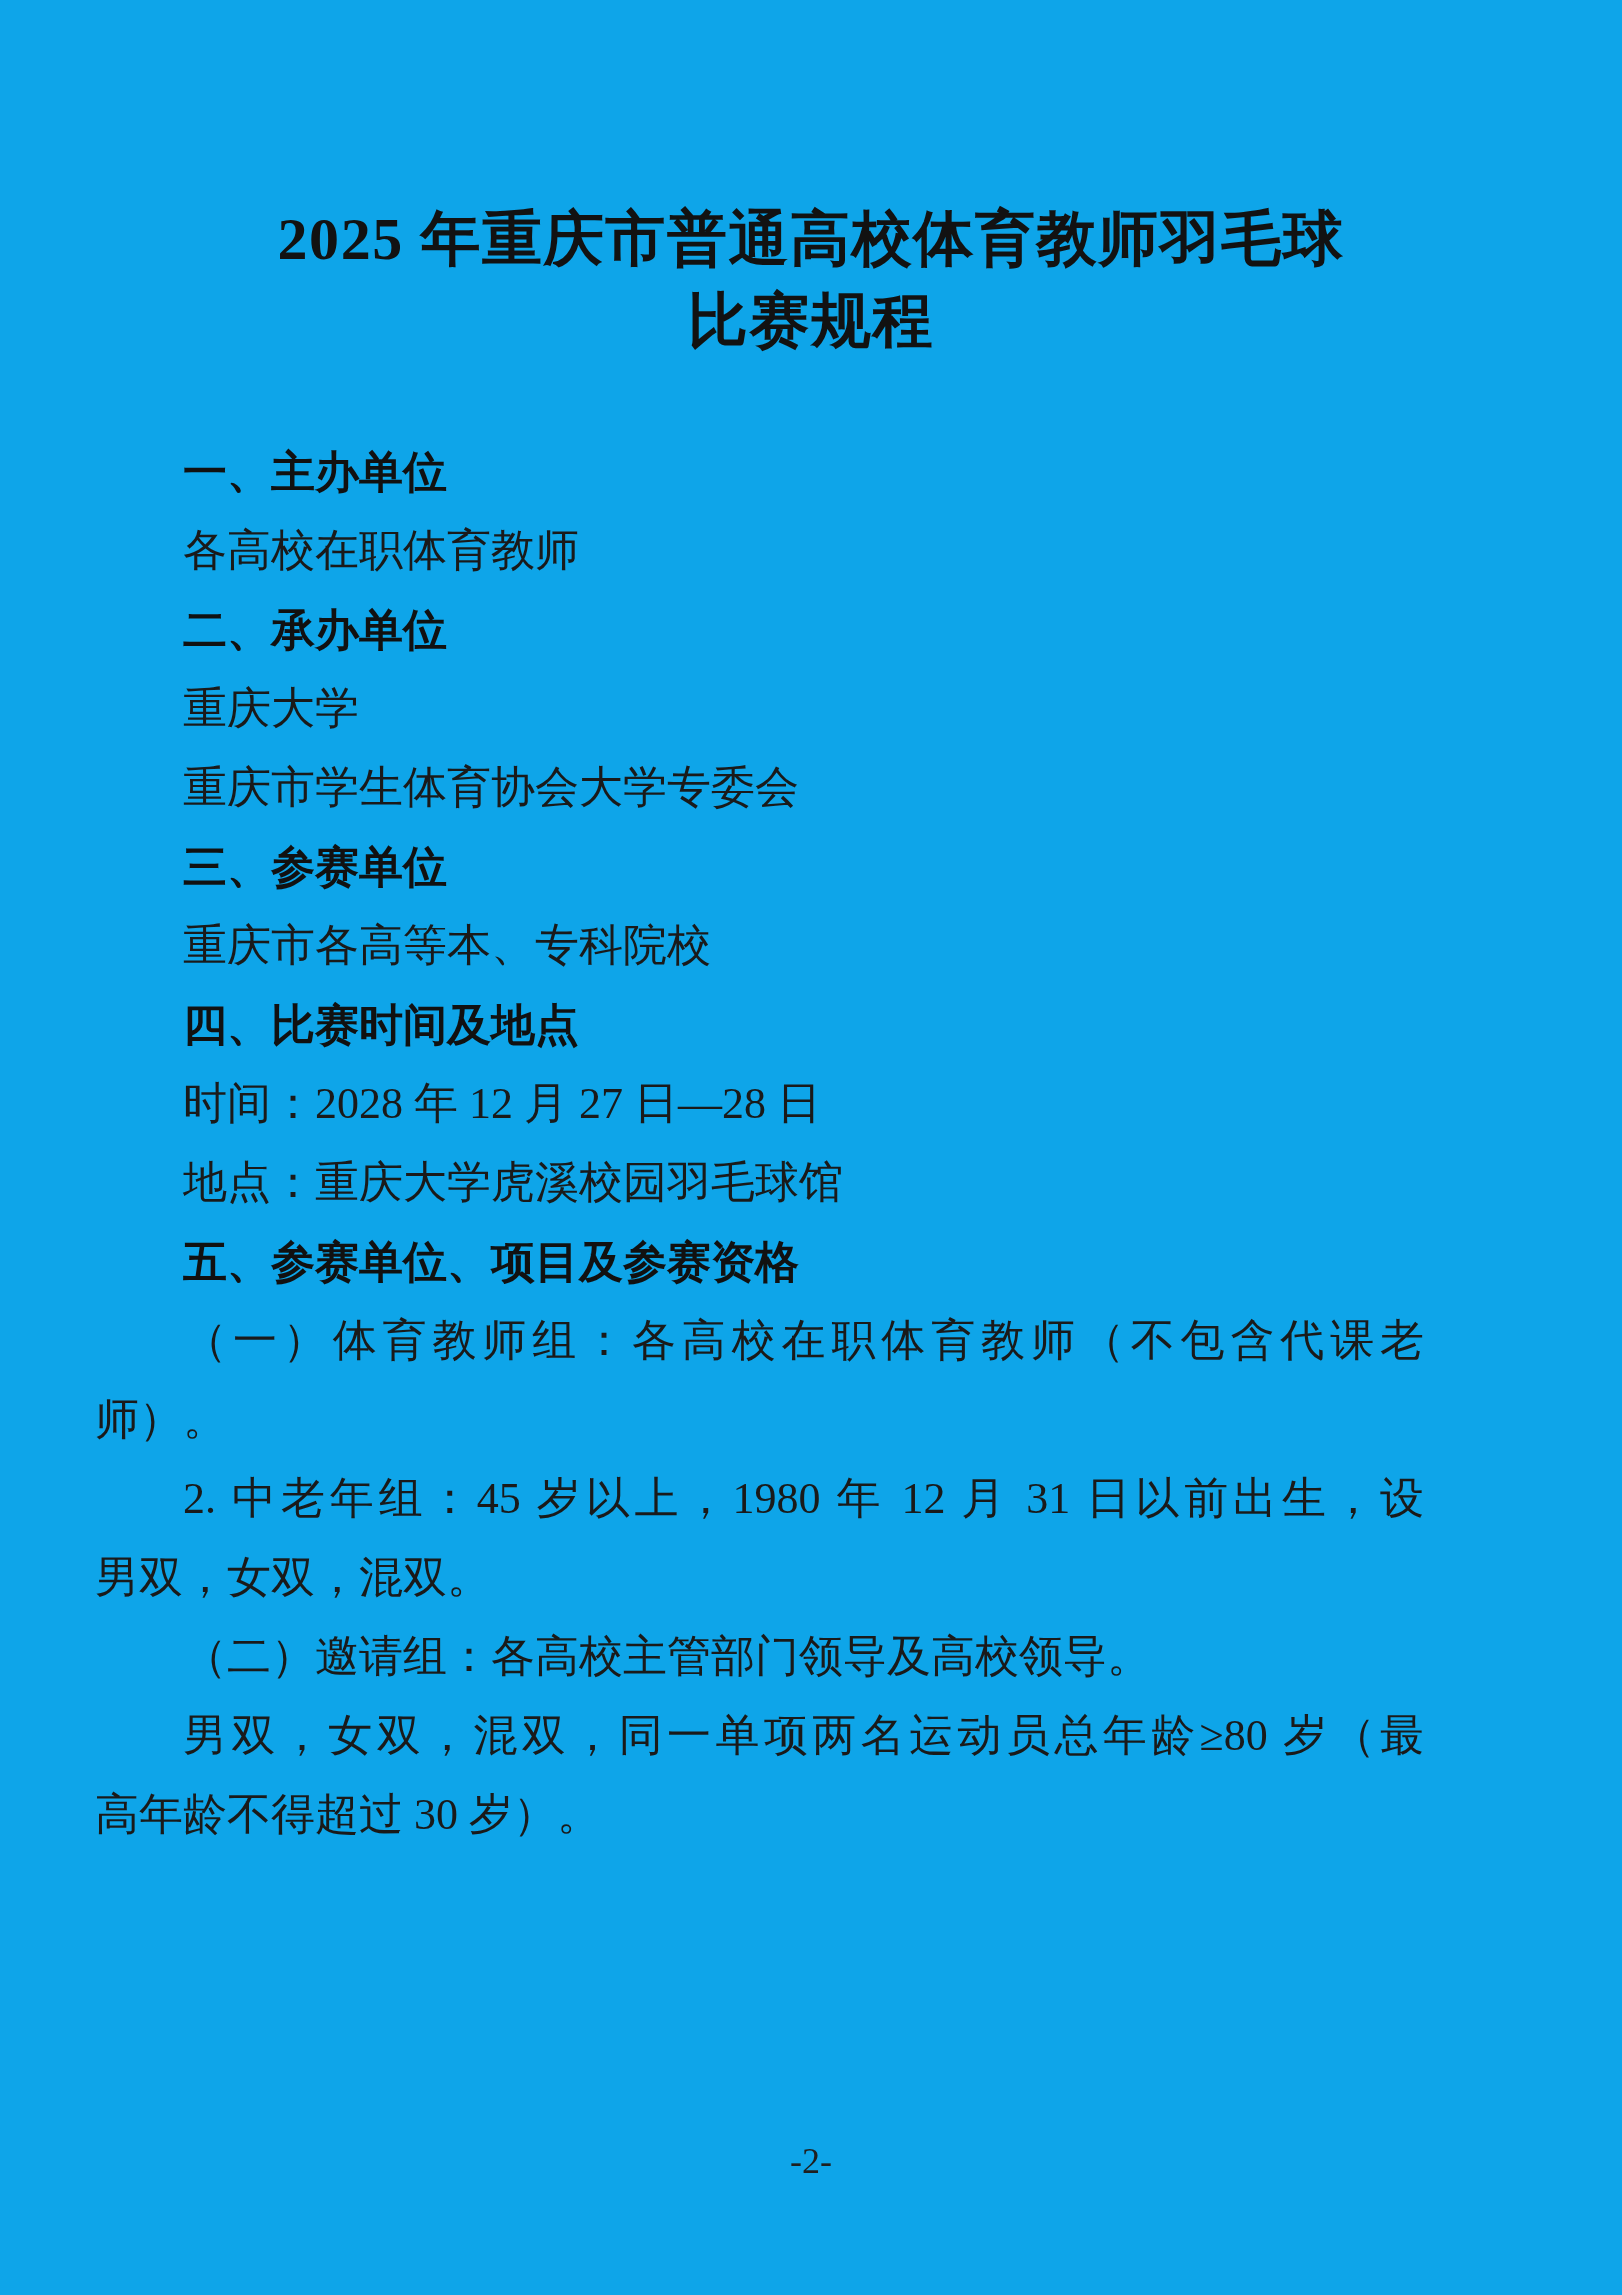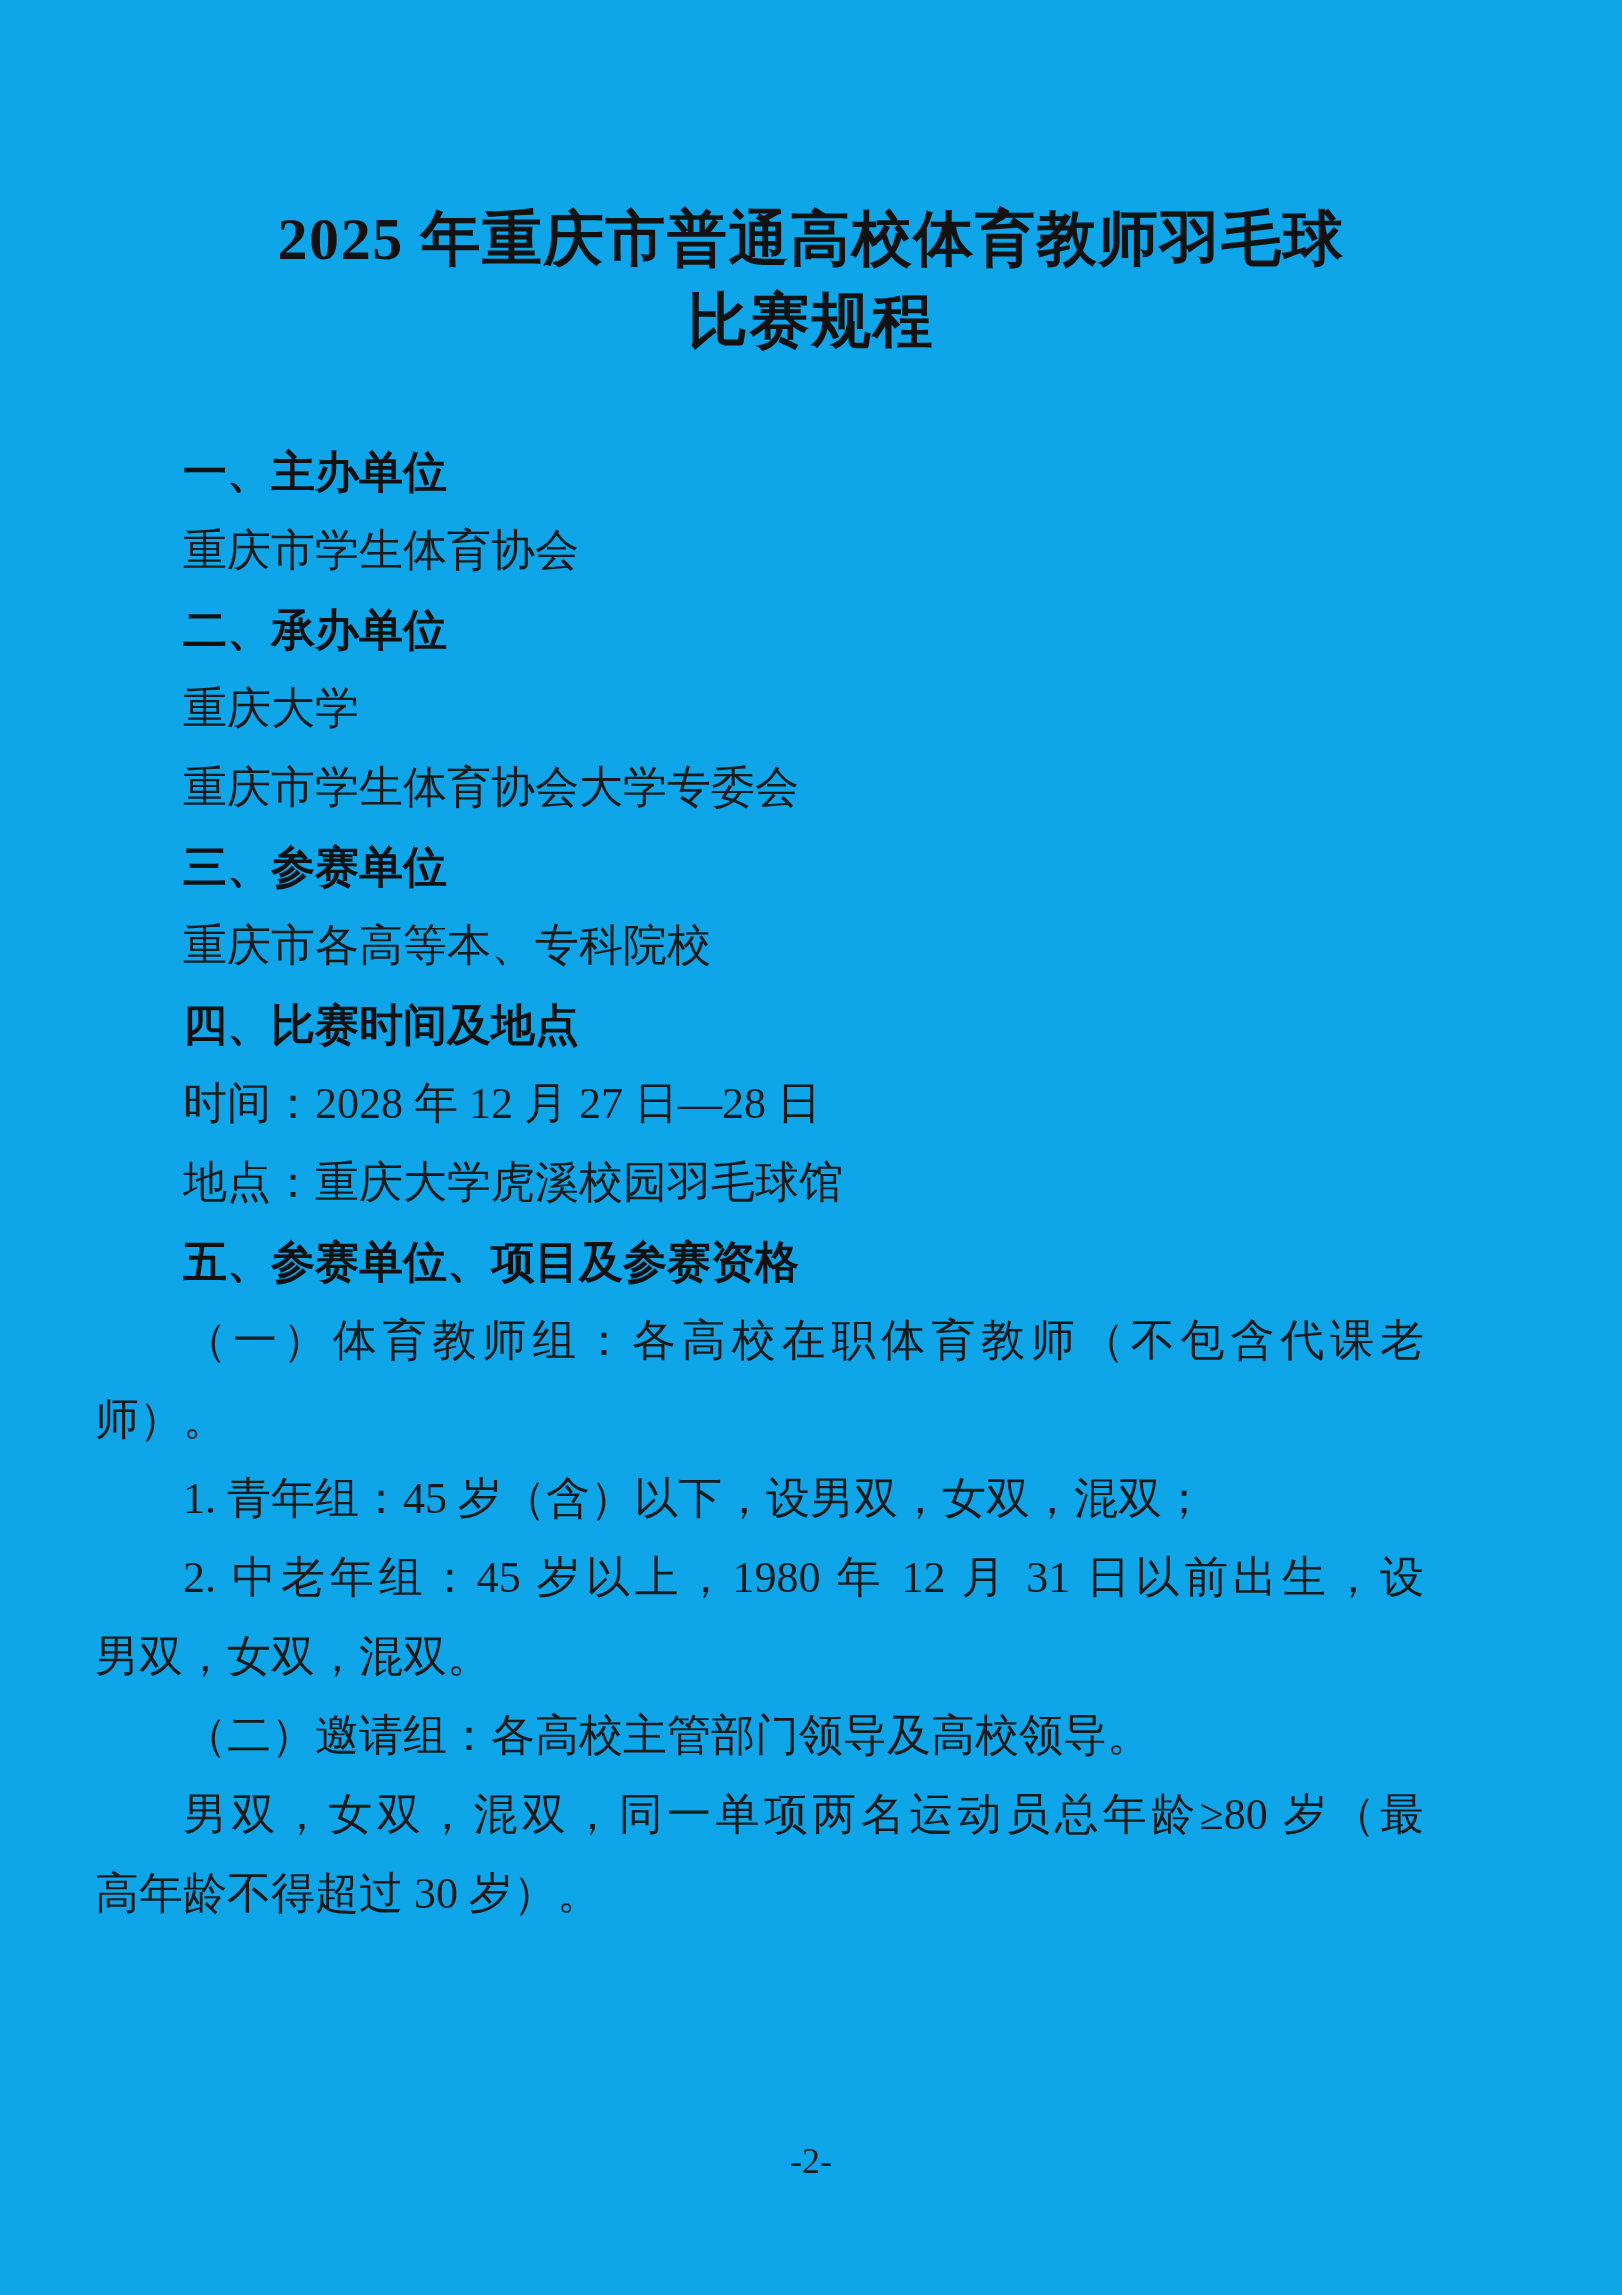--- a/index.html
+++ b/index.html
@@ -76,7 +76,7 @@
 
   <div class="body-block">
     <div class="line h">一、主办单位</div>
-    <div class="line b">重庆市学生体育协会</div>
+    <div class="line b">各高校在职体育教师</div>
     <div class="line h">二、承办单位</div>
     <div class="line b">重庆大学</div>
     <div class="line b">重庆市学生体育协会大学专委会</div>

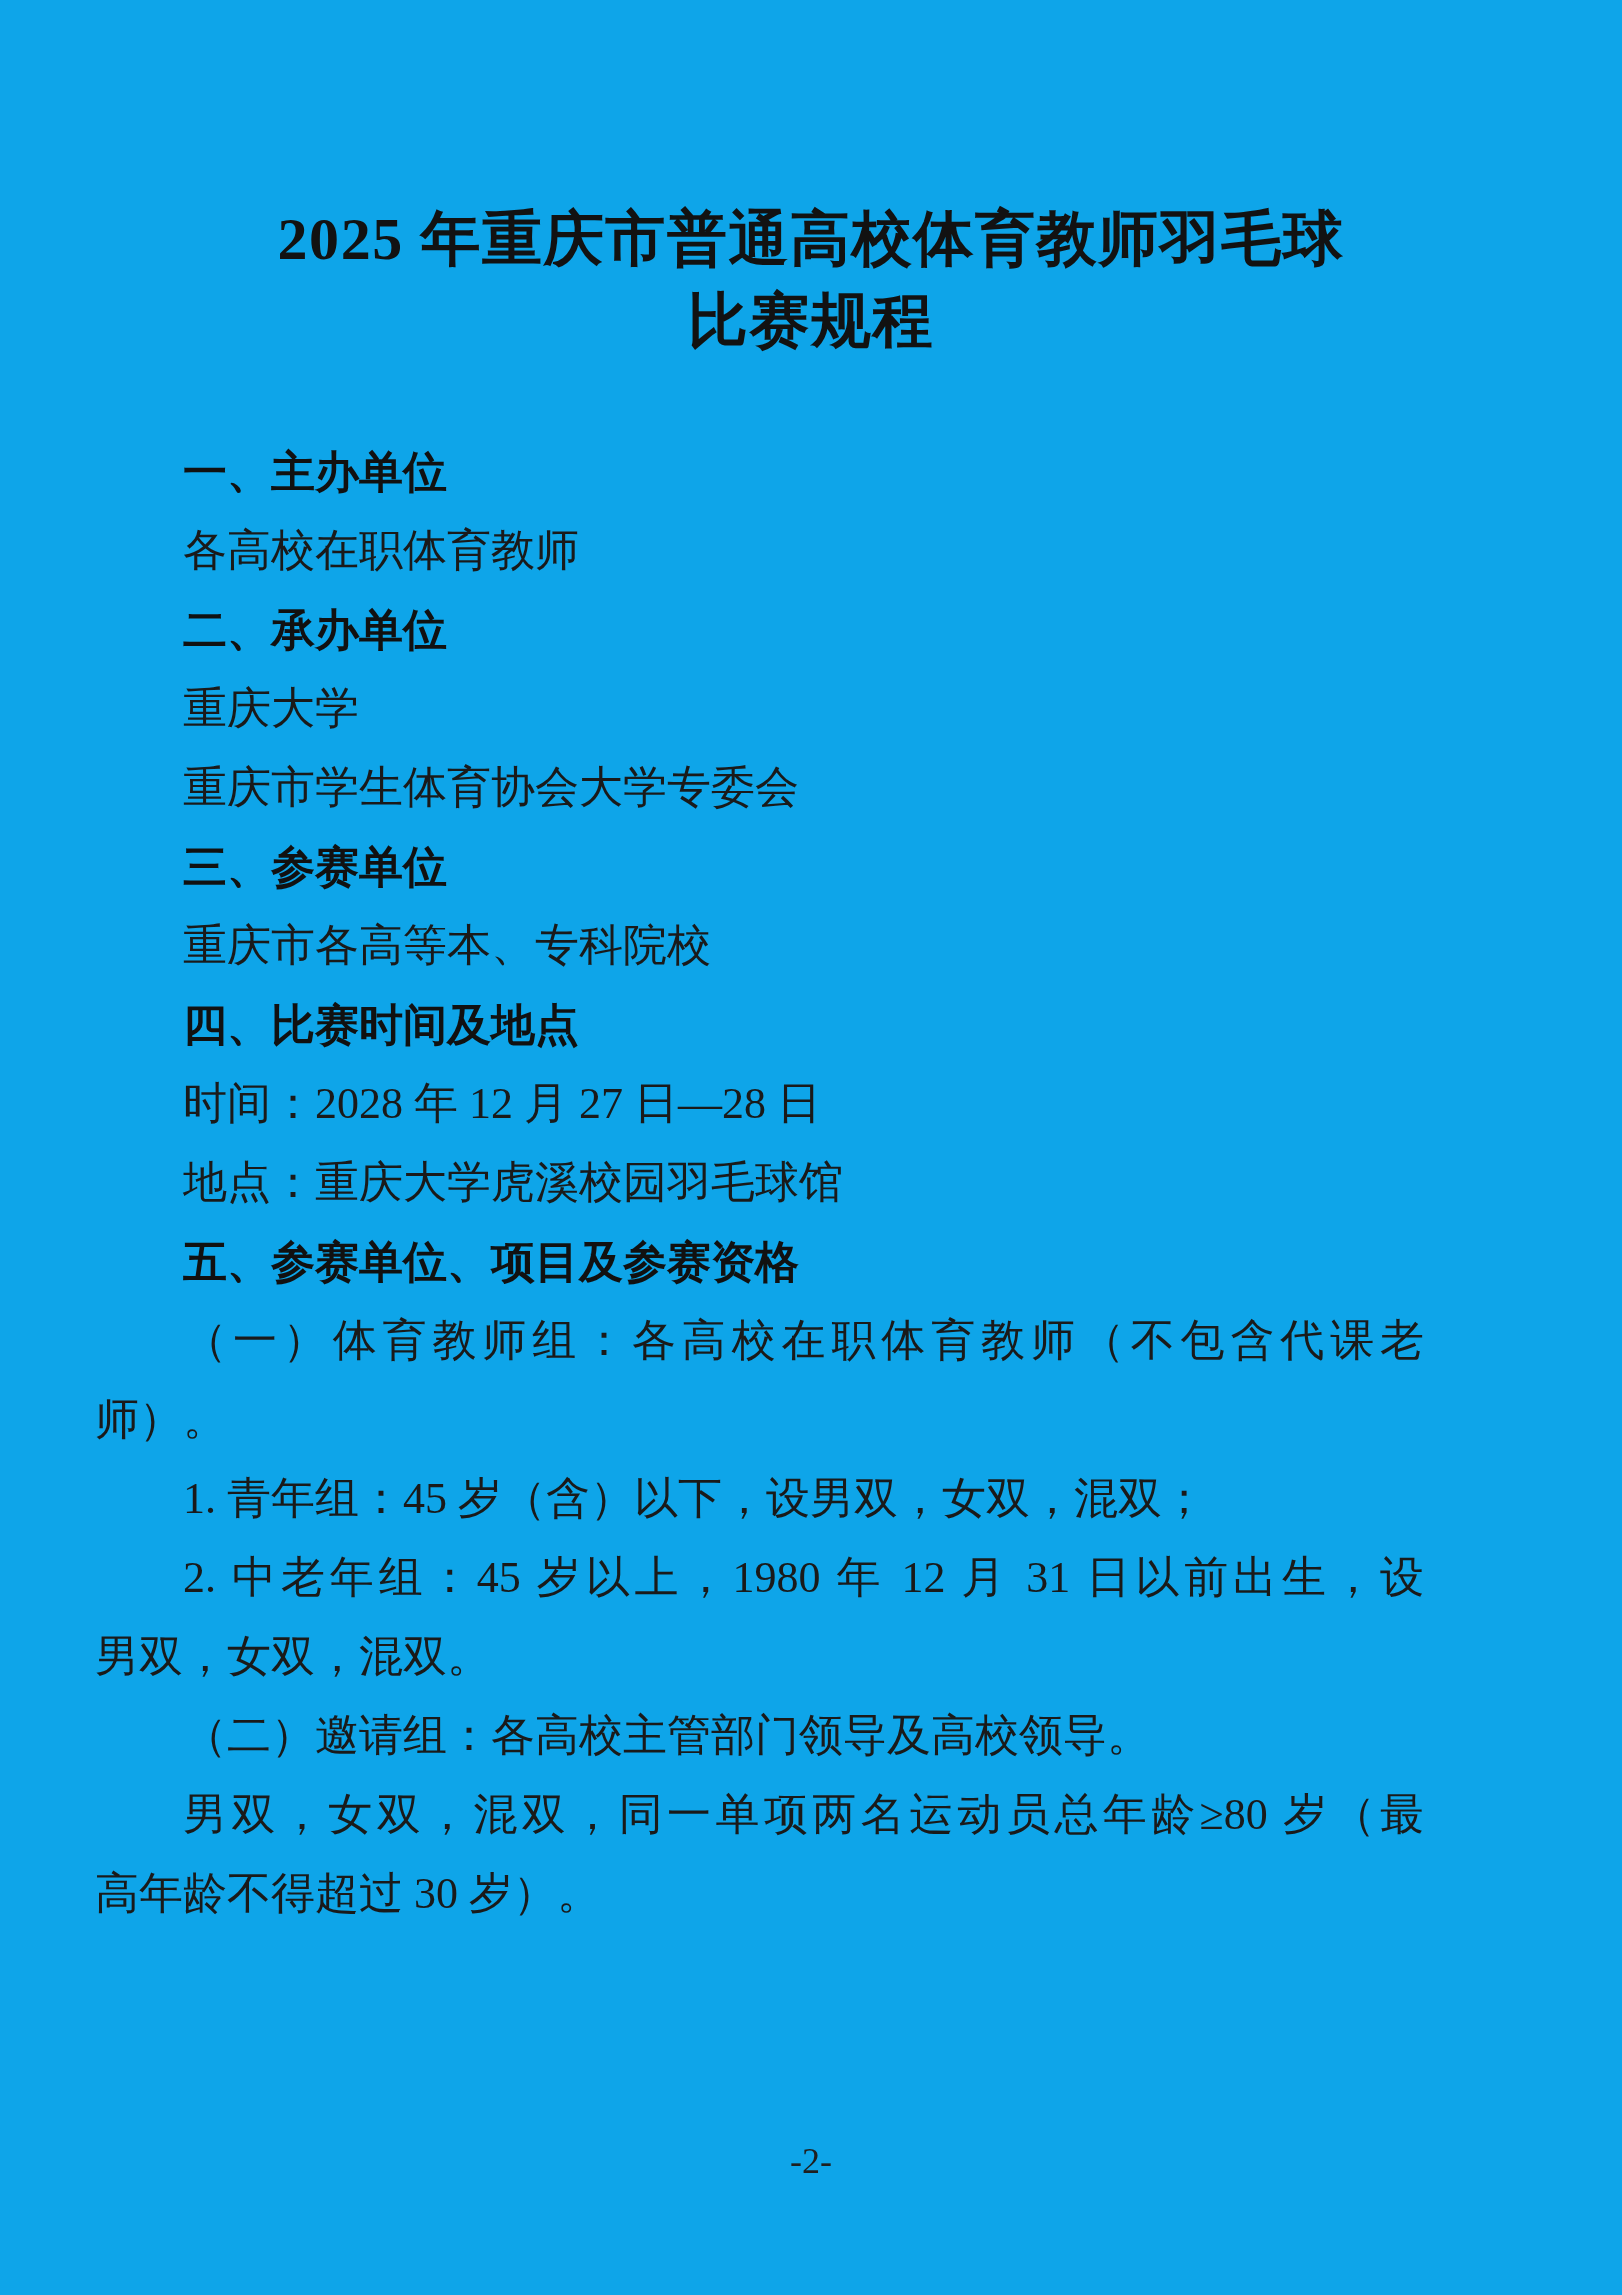--- a/index.html
+++ b/index.html
@@ -88,7 +88,6 @@
     <div class="line h">五、参赛单位、项目及参赛资格</div>
     <div class="line b stretch">（一）体育教师组：各高校在职体育教师（不包含代课老</div>
     <div class="line b cont">师）。</div>
-    <div class="line b">1. 青年组：45 岁（含）以下，设男双，女双，混双；</div>
     <div class="line b stretch">2. 中老年组：45 岁以上，1980 年 12 月 31 日以前出生，设</div>
     <div class="line b cont">男双，女双，混双。</div>
     <div class="line b">（二）邀请组：各高校主管部门领导及高校领导。</div>

